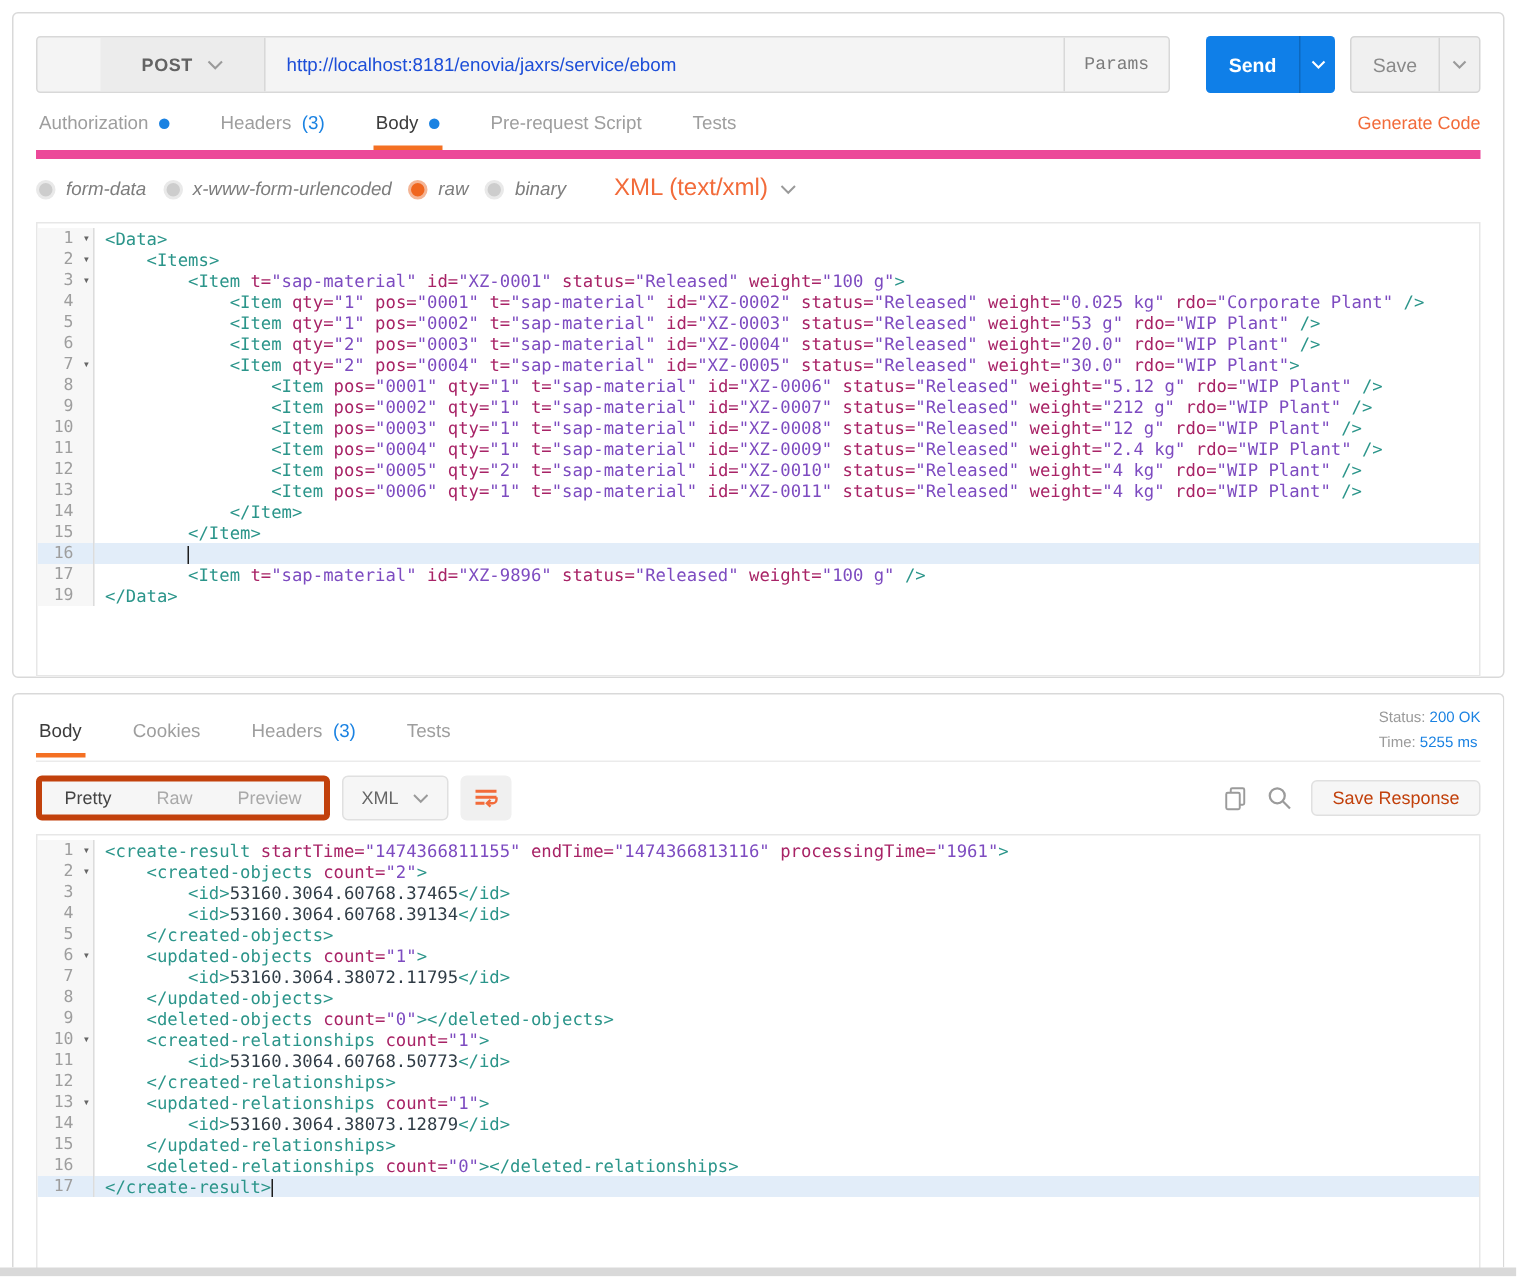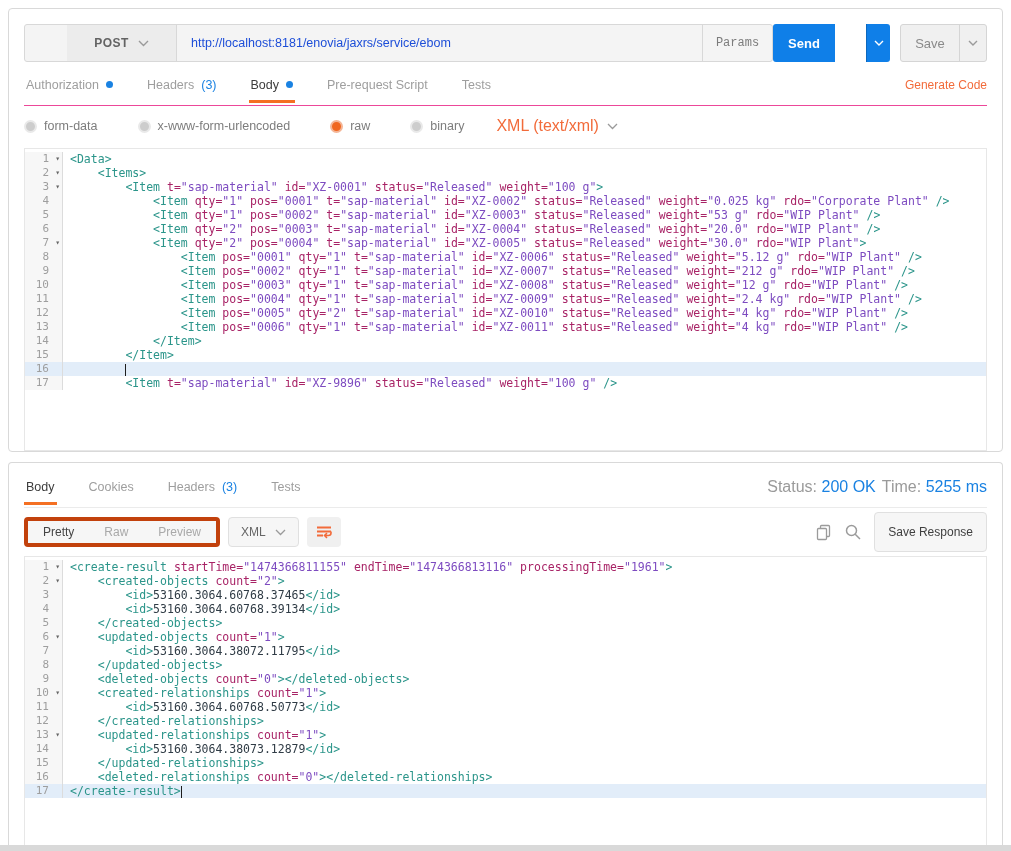--- a/index.html
+++ b/index.html
@@ -25,7 +25,7 @@
   .method-label{font-size:12px; font-weight:bold; color:#636363; letter-spacing:.4px;}
   .url-input{flex:1; border:none; background:transparent; padding:0 14px; font-size:12.5px; color:#1d4ed8; outline:none; font-family:"Liberation Sans",sans-serif;}
   .params-btn{width:70px; display:flex; align-items:center; justify-content:center; border-left:1px solid #d8d8d8; font-size:12px; color:#7c7c7c; cursor:pointer;font-family:Liberation Mono, monospace;}
-  .send-group{display:flex; margin-left:0; border-radius:3px; overflow:hidden;gap:31px;}
+  .send-group{display:flex; margin-left:24px; border-radius:3px; overflow:hidden;}
   .send-btn{background:#0f7fe8; color:#fff; border:none; font-size:13px; font-weight:bold; width:62px; cursor:pointer; font-family:"Liberation Sans",sans-serif;}
   .send-caret{background:#0f7fe8; border:none; border-left:1px solid rgba(0,0,0,.18); width:24px; color:#fff; display:flex; align-items:center; justify-content:center; cursor:pointer;}
   .save-group{display:flex; margin-left:10px; border:1px solid #d5d5d5; border-radius:3px; overflow:hidden; background:#f0f0f0;}

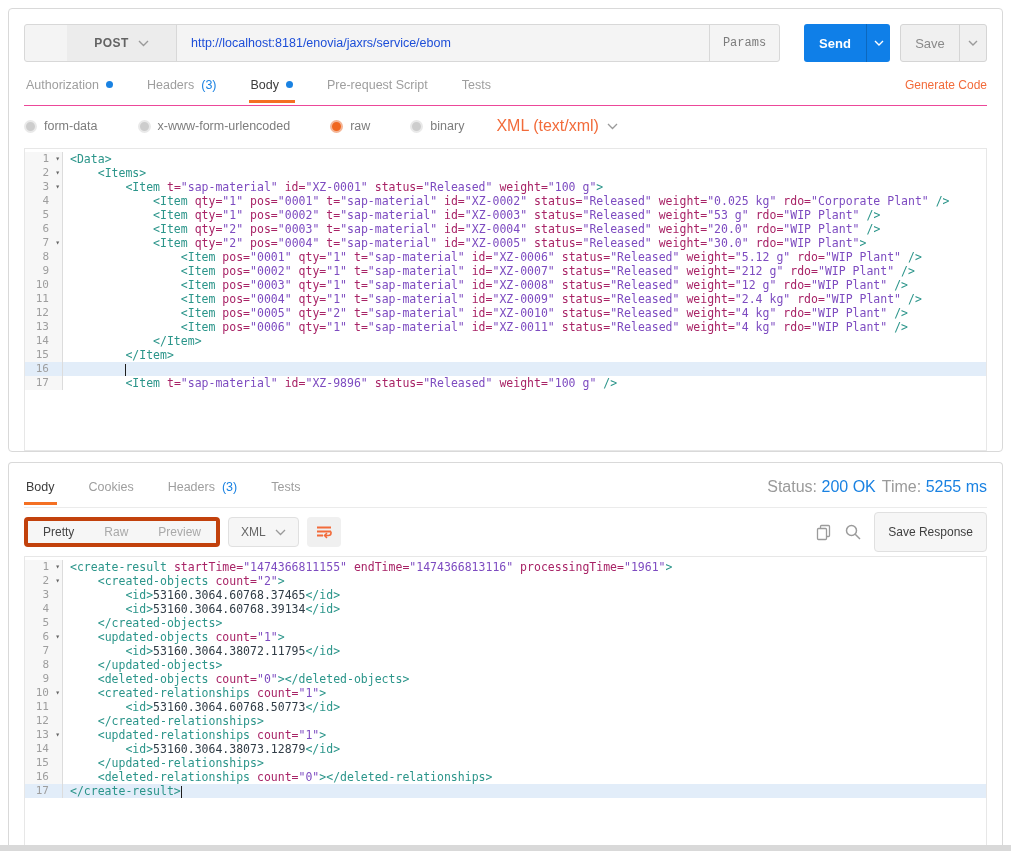--- a/index.html
+++ b/index.html
@@ -33,7 +33,7 @@
   .save-caret{background:transparent; border:none; border-left:1px solid #d5d5d5; width:27px; color:#9a9a9a; display:flex; align-items:center; justify-content:center; cursor:pointer;}
 
   
-  .tabs-row{display:flex; align-items:center; margin-top:12px; border-bottom:1px solid #ec4899; height:32px; position:relative;}
+  .tabs-row{display:flex; align-items:center; margin-top:12px; border-bottom:6px solid #ec4899; height:32px; position:relative;}
   .tab{display:flex; align-items:center; gap:7px; padding:0 2px 10px; margin-right:30px; font-size:12.5px; color:var(--tab-gray); cursor:pointer; position:relative;}
   .tab.active{color:var(--tab-dark);}
   .tab.active::after{content:""; position:absolute; left:0; right:0; bottom:-1px; height:3px; background:var(--orange-ul);}

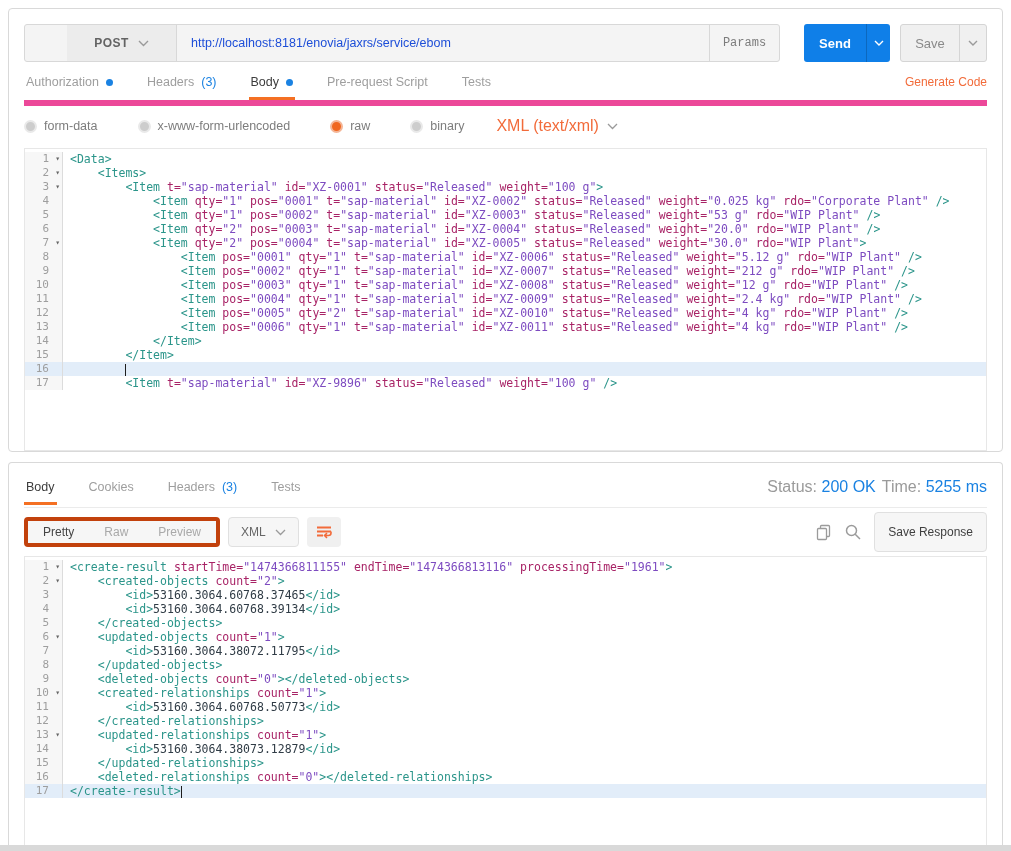--- a/index.html
+++ b/index.html
@@ -143,7 +143,7 @@
     </div>
 
     <div class="mode-row">
-      <span id="mode-items" style="display:flex;gap:40px;">
+      <span id="mode-items" style="display:flex;gap:11px;font-style:italic;">
           <span class="mode-item">
             <span class="radio"></span>
             <span>form-data</span>

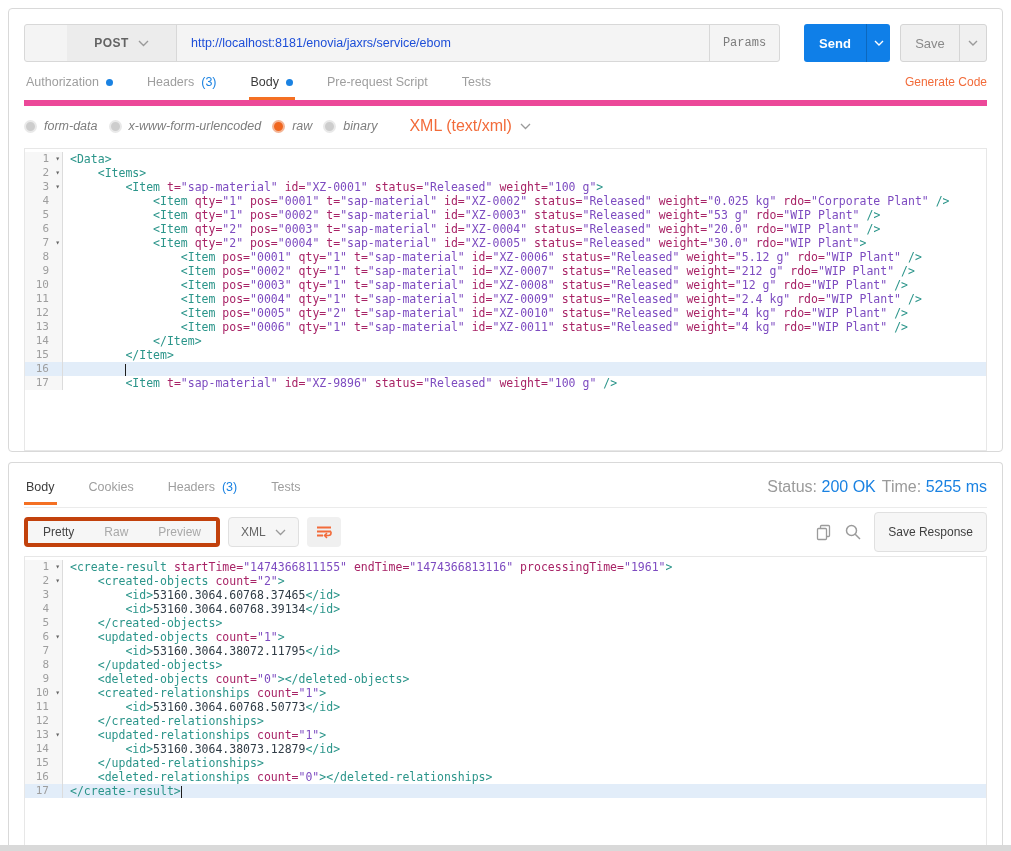--- a/index.html
+++ b/index.html
@@ -238,6 +238,10 @@
           <div class="ed-gutter">17</div>
           <div class="ed-code"><span>        </span><span class="tk-tag">&lt;Item</span><span> </span><span class="tk-attr">t=</span><span class="tk-val">"sap-material"</span><span> </span><span class="tk-attr">id=</span><span class="tk-val">"XZ-9896"</span><span> </span><span class="tk-attr">status=</span><span class="tk-val">"Released"</span><span> </span><span class="tk-attr">weight=</span><span class="tk-val">"100 g"</span><span> </span><span class="tk-tag">/&gt;</span></div>
         </div>
+        <div class="ed-row">
+          <div class="ed-gutter">19</div>
+          <div class="ed-code"><span class="tk-tag">&lt;/Data</span><span class="tk-tag">&gt;</span></div>
+        </div>
       </div>
   </div>
 

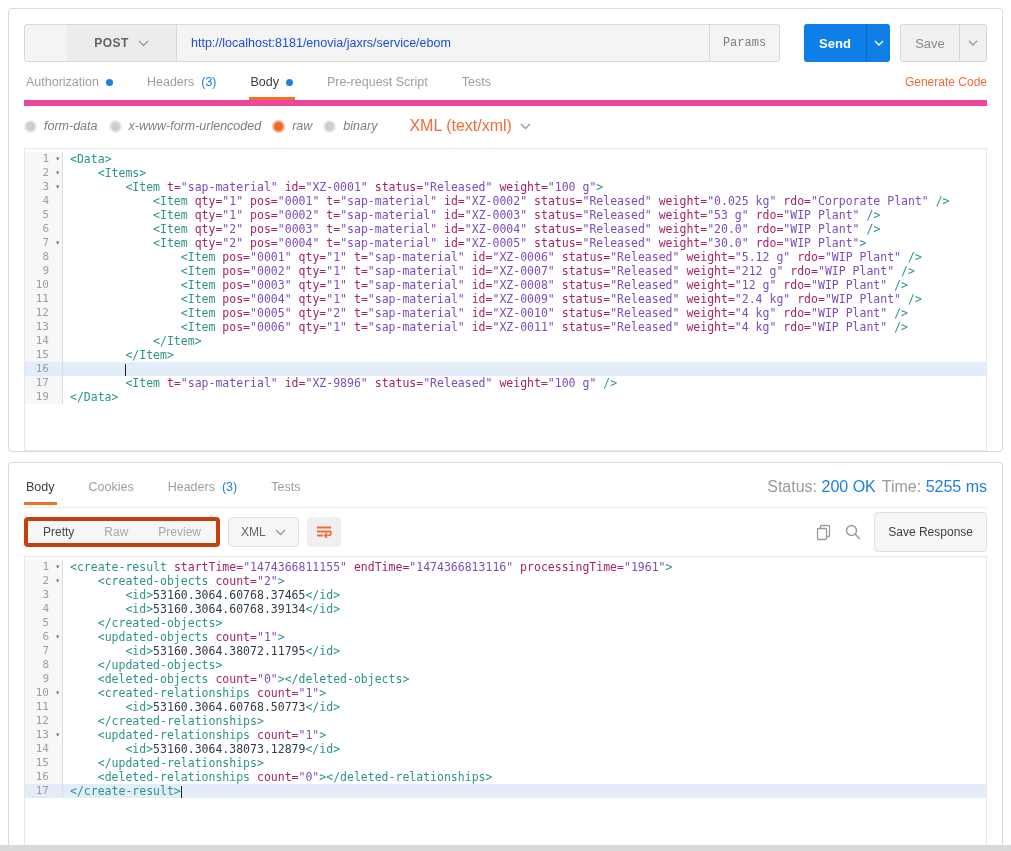--- a/index.html
+++ b/index.html
@@ -66,7 +66,7 @@
 
   
   .res-tabs-row{display:flex; align-items:center; border-bottom:1px solid #ebebeb; height:32px;}
-  .status-group{margin-left:auto; display:flex; gap:6px; padding-bottom:10px; font-size:16px;}
+  .status-group{margin-left:auto; display:flex; gap:6px; padding-bottom:10px; font-size:10px;flex-direction:column;}
   .status-item .lbl{color:#9a9a9a;}
   .status-item .val{color:var(--blue);}
 

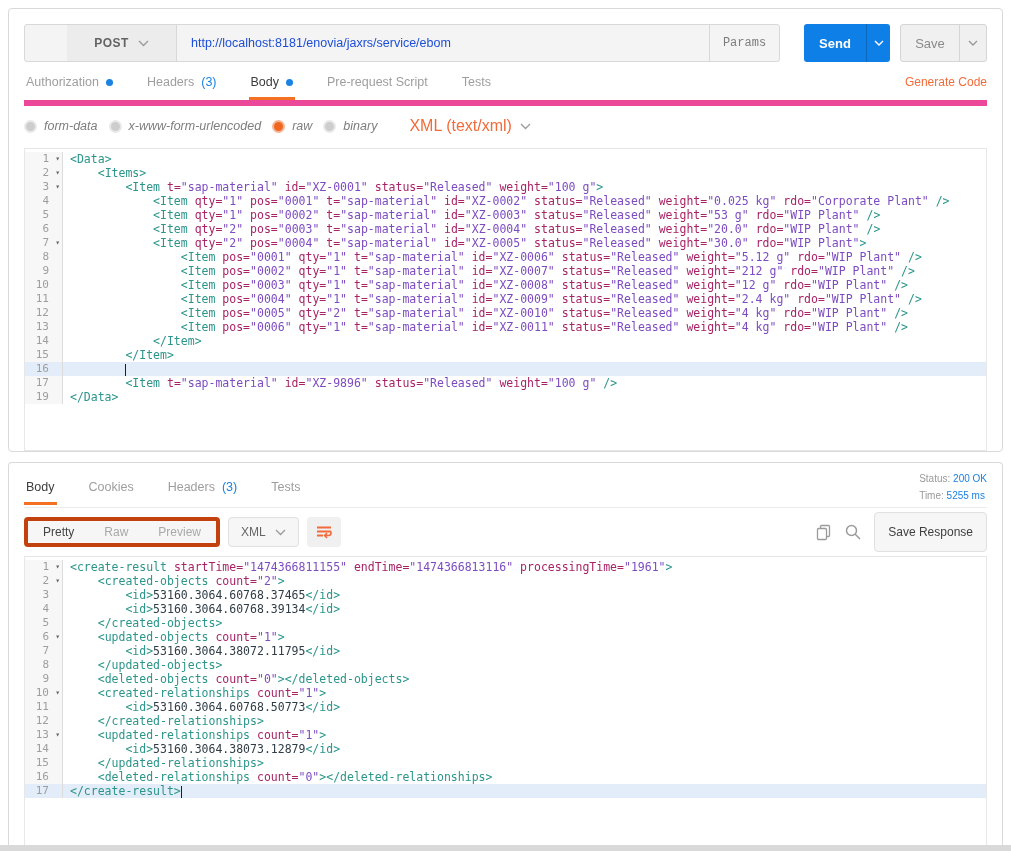--- a/index.html
+++ b/index.html
@@ -80,7 +80,7 @@
   .wrap-btn{display:flex; align-items:center; justify-content:center; width:34px; height:30px; background:#f0f0f0; border:none; border-radius:4px; margin-left:8px; cursor:pointer;}
   .tool-right{margin-left:auto; display:flex; align-items:center; gap:12px;}
   .icon-btn{background:none; border:none; color:#9b9b9b; cursor:pointer; display:flex; align-items:center;}
-  .save-resp{height:40px; background:#f6f6f6; border:1px solid #e0e0e0; border-radius:4px; font-size:12px; color:#404040; padding:0 13px; cursor:pointer; font-family:"Liberation Sans",sans-serif;}
+  .save-resp{height:24px; background:#f6f6f6; border:1px solid #e0e0e0; border-radius:4px; font-size:12px; color:#c2410c; padding:0 13px; cursor:pointer; font-family:"Liberation Sans",sans-serif;}
 
   .bottom-strip{position:absolute; left:0; right:0; bottom:0; height:6px; background:#d9d9d9;}
 </style>

